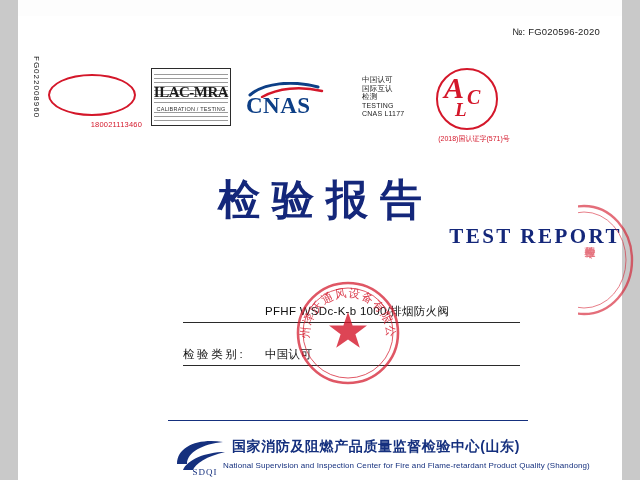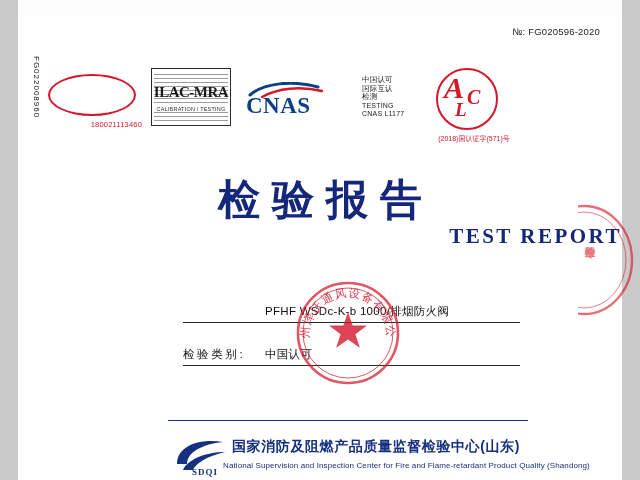--- a/index.html
+++ b/index.html
@@ -382,7 +382,7 @@
     width: 54px;
     text-align: center;
     font-family: "Liberation Serif", serif;
-    font-weight: bold;
+    font-weight: normal;
     font-size: 9px;
     letter-spacing: 1px;
     color: #15307e;

